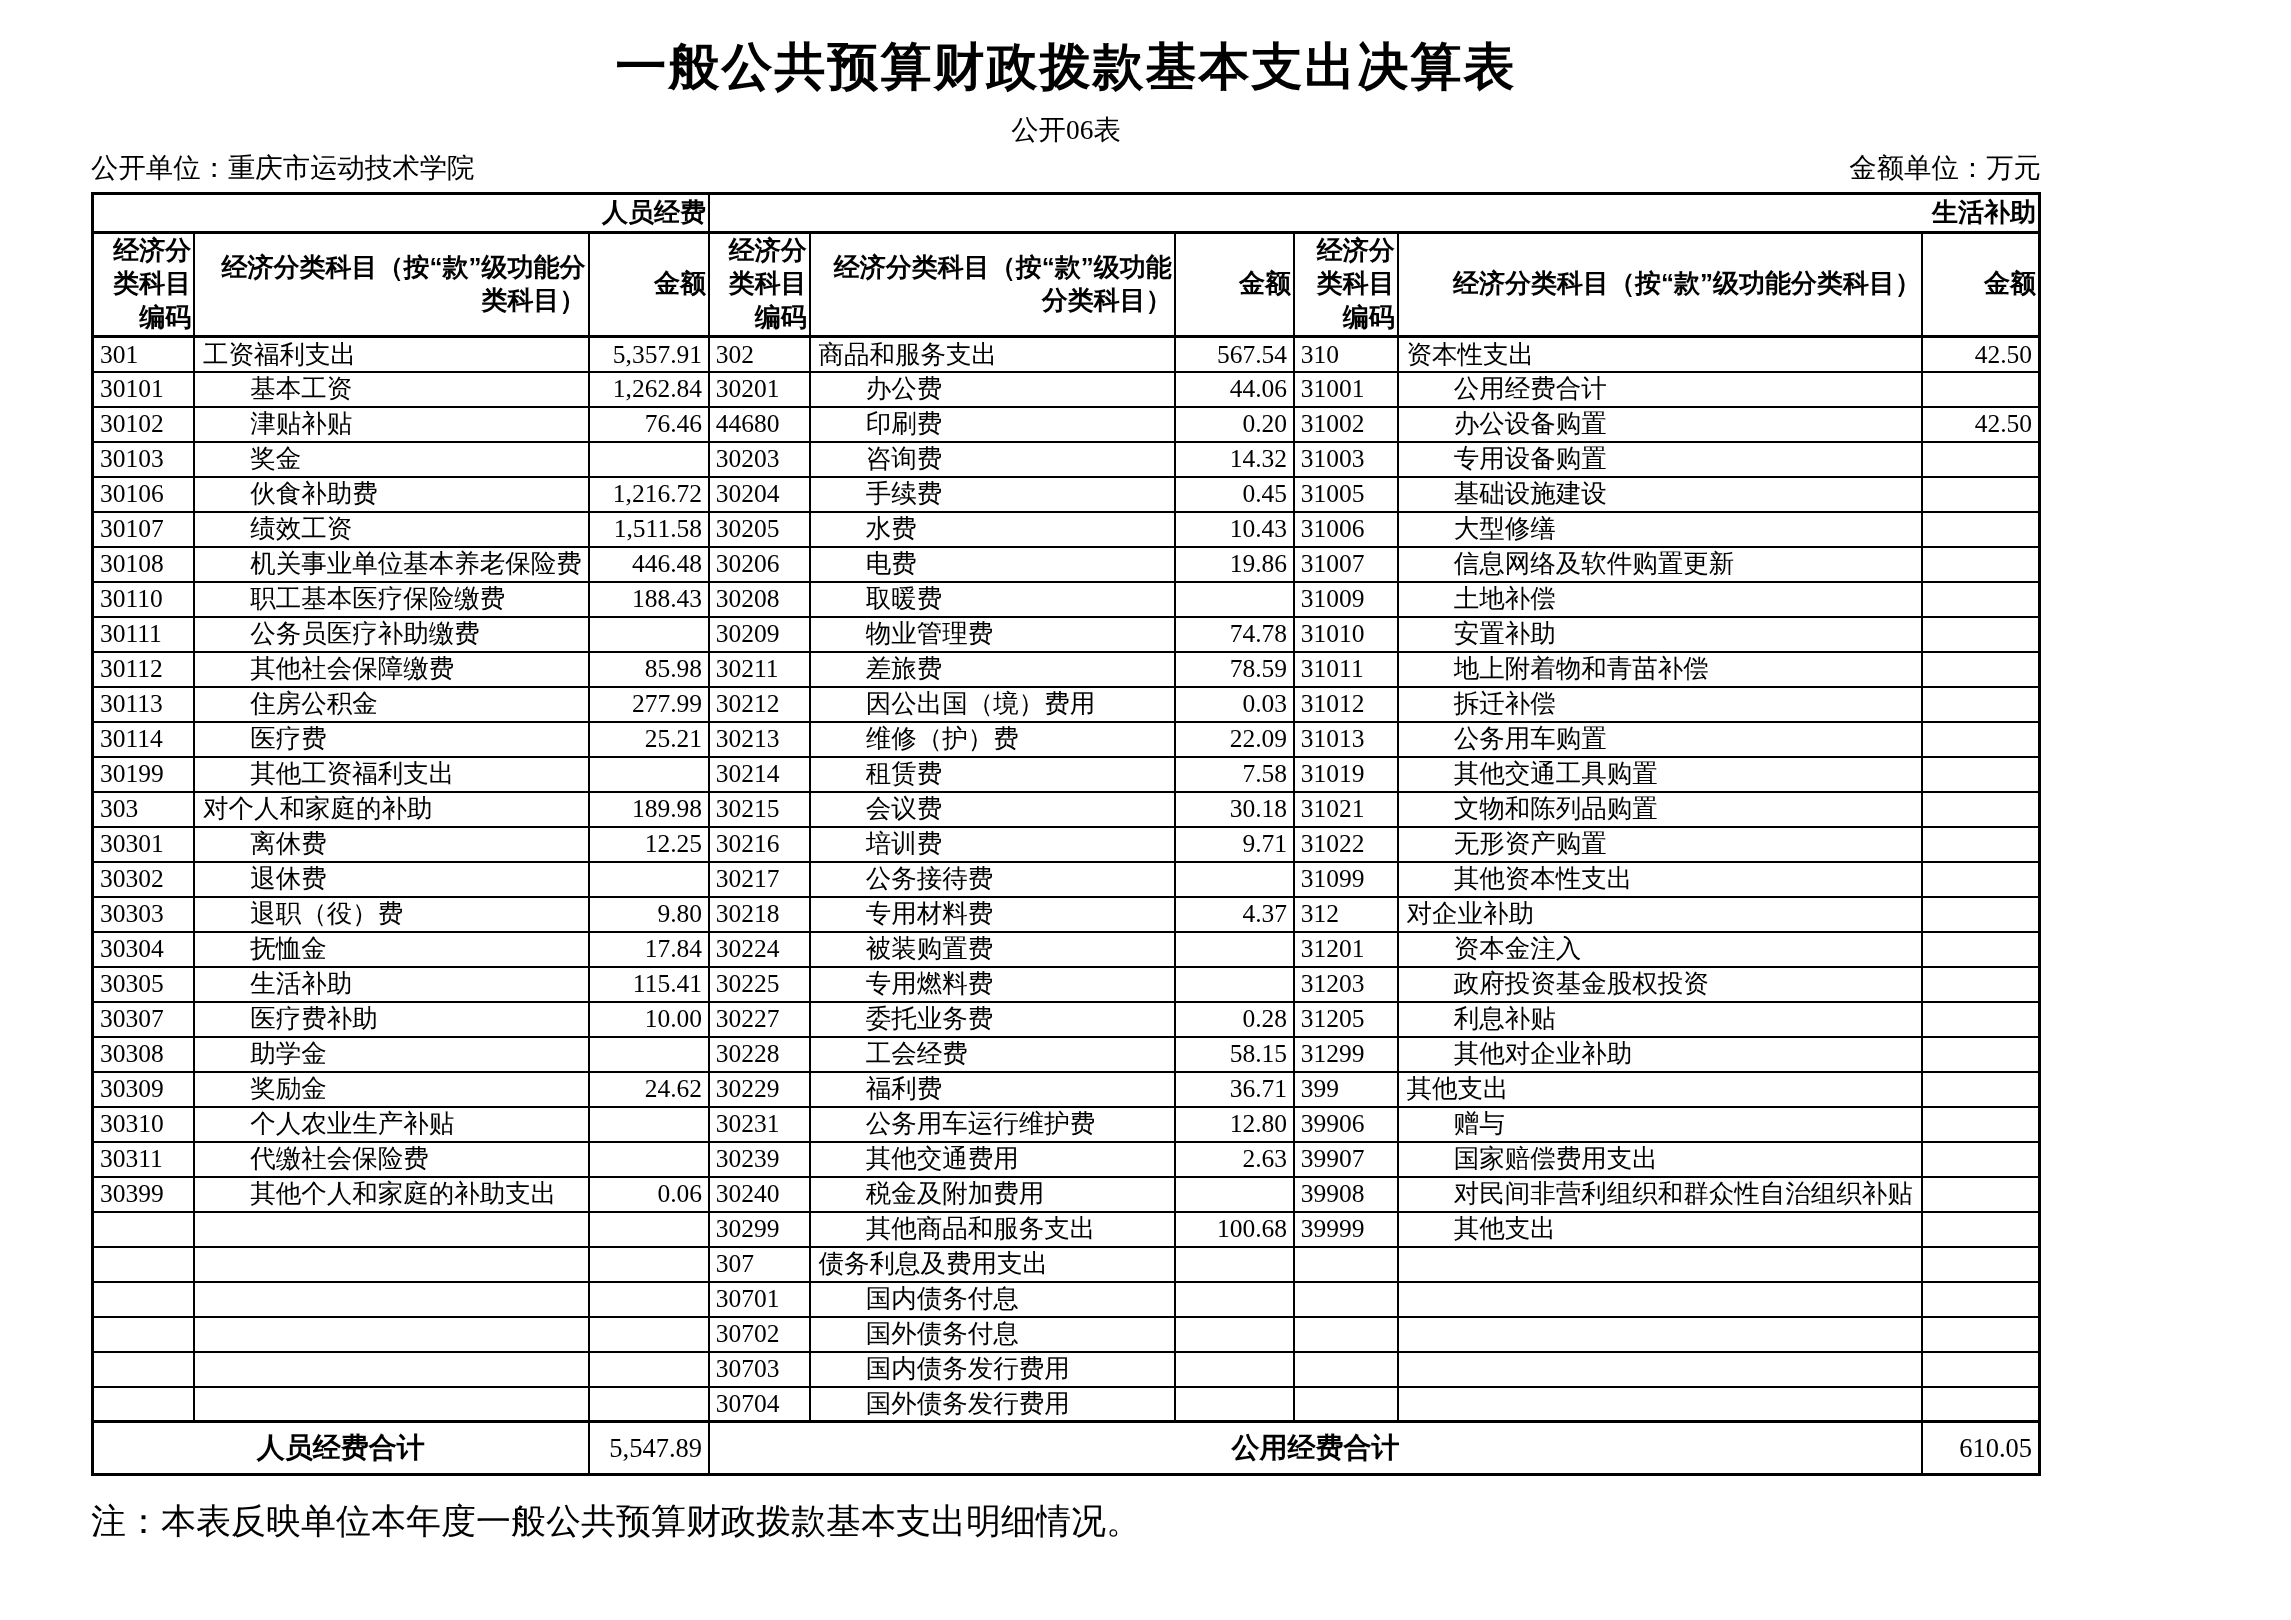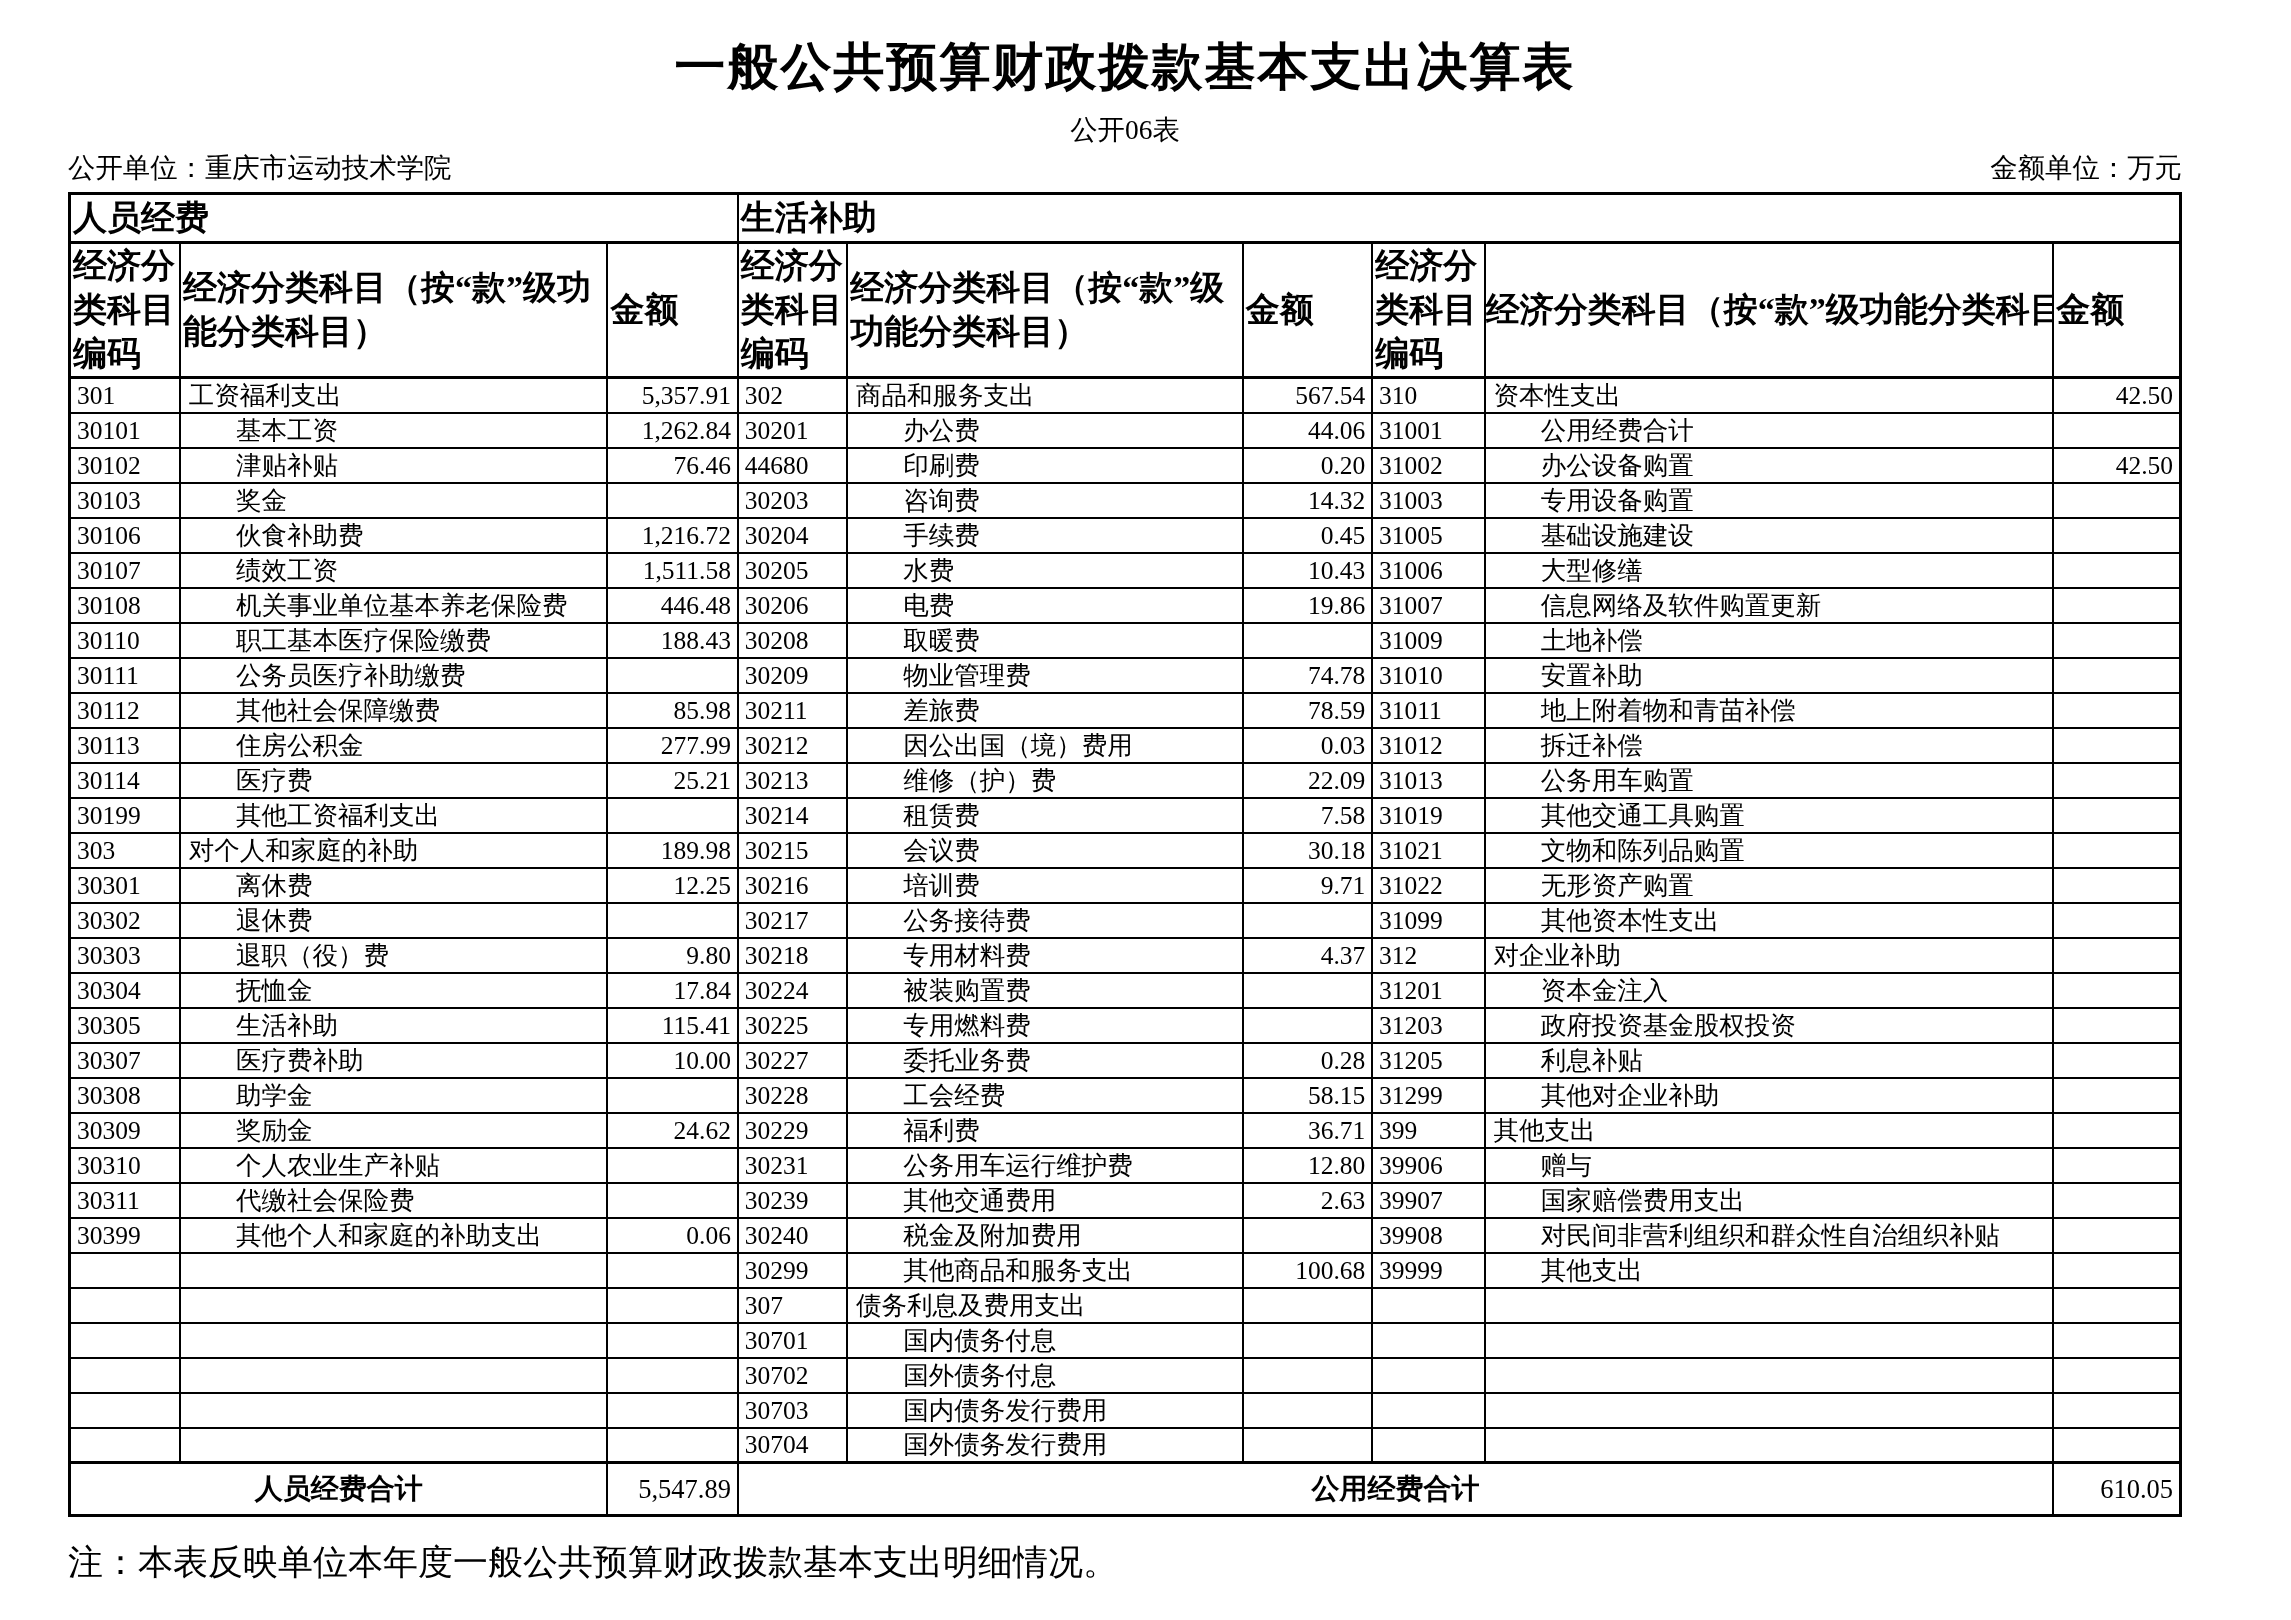--- a/index.html
+++ b/index.html
@@ -9,7 +9,7 @@
     color:#000;
     font-family:"Liberation Serif","DejaVu Serif",serif;
   }
-  .sheet { width:2114px; margin-left:68px; }
+  .sheet { width:1950px; margin-left:91px; }
   .title {
     padding-top:33px;
     text-align:center;

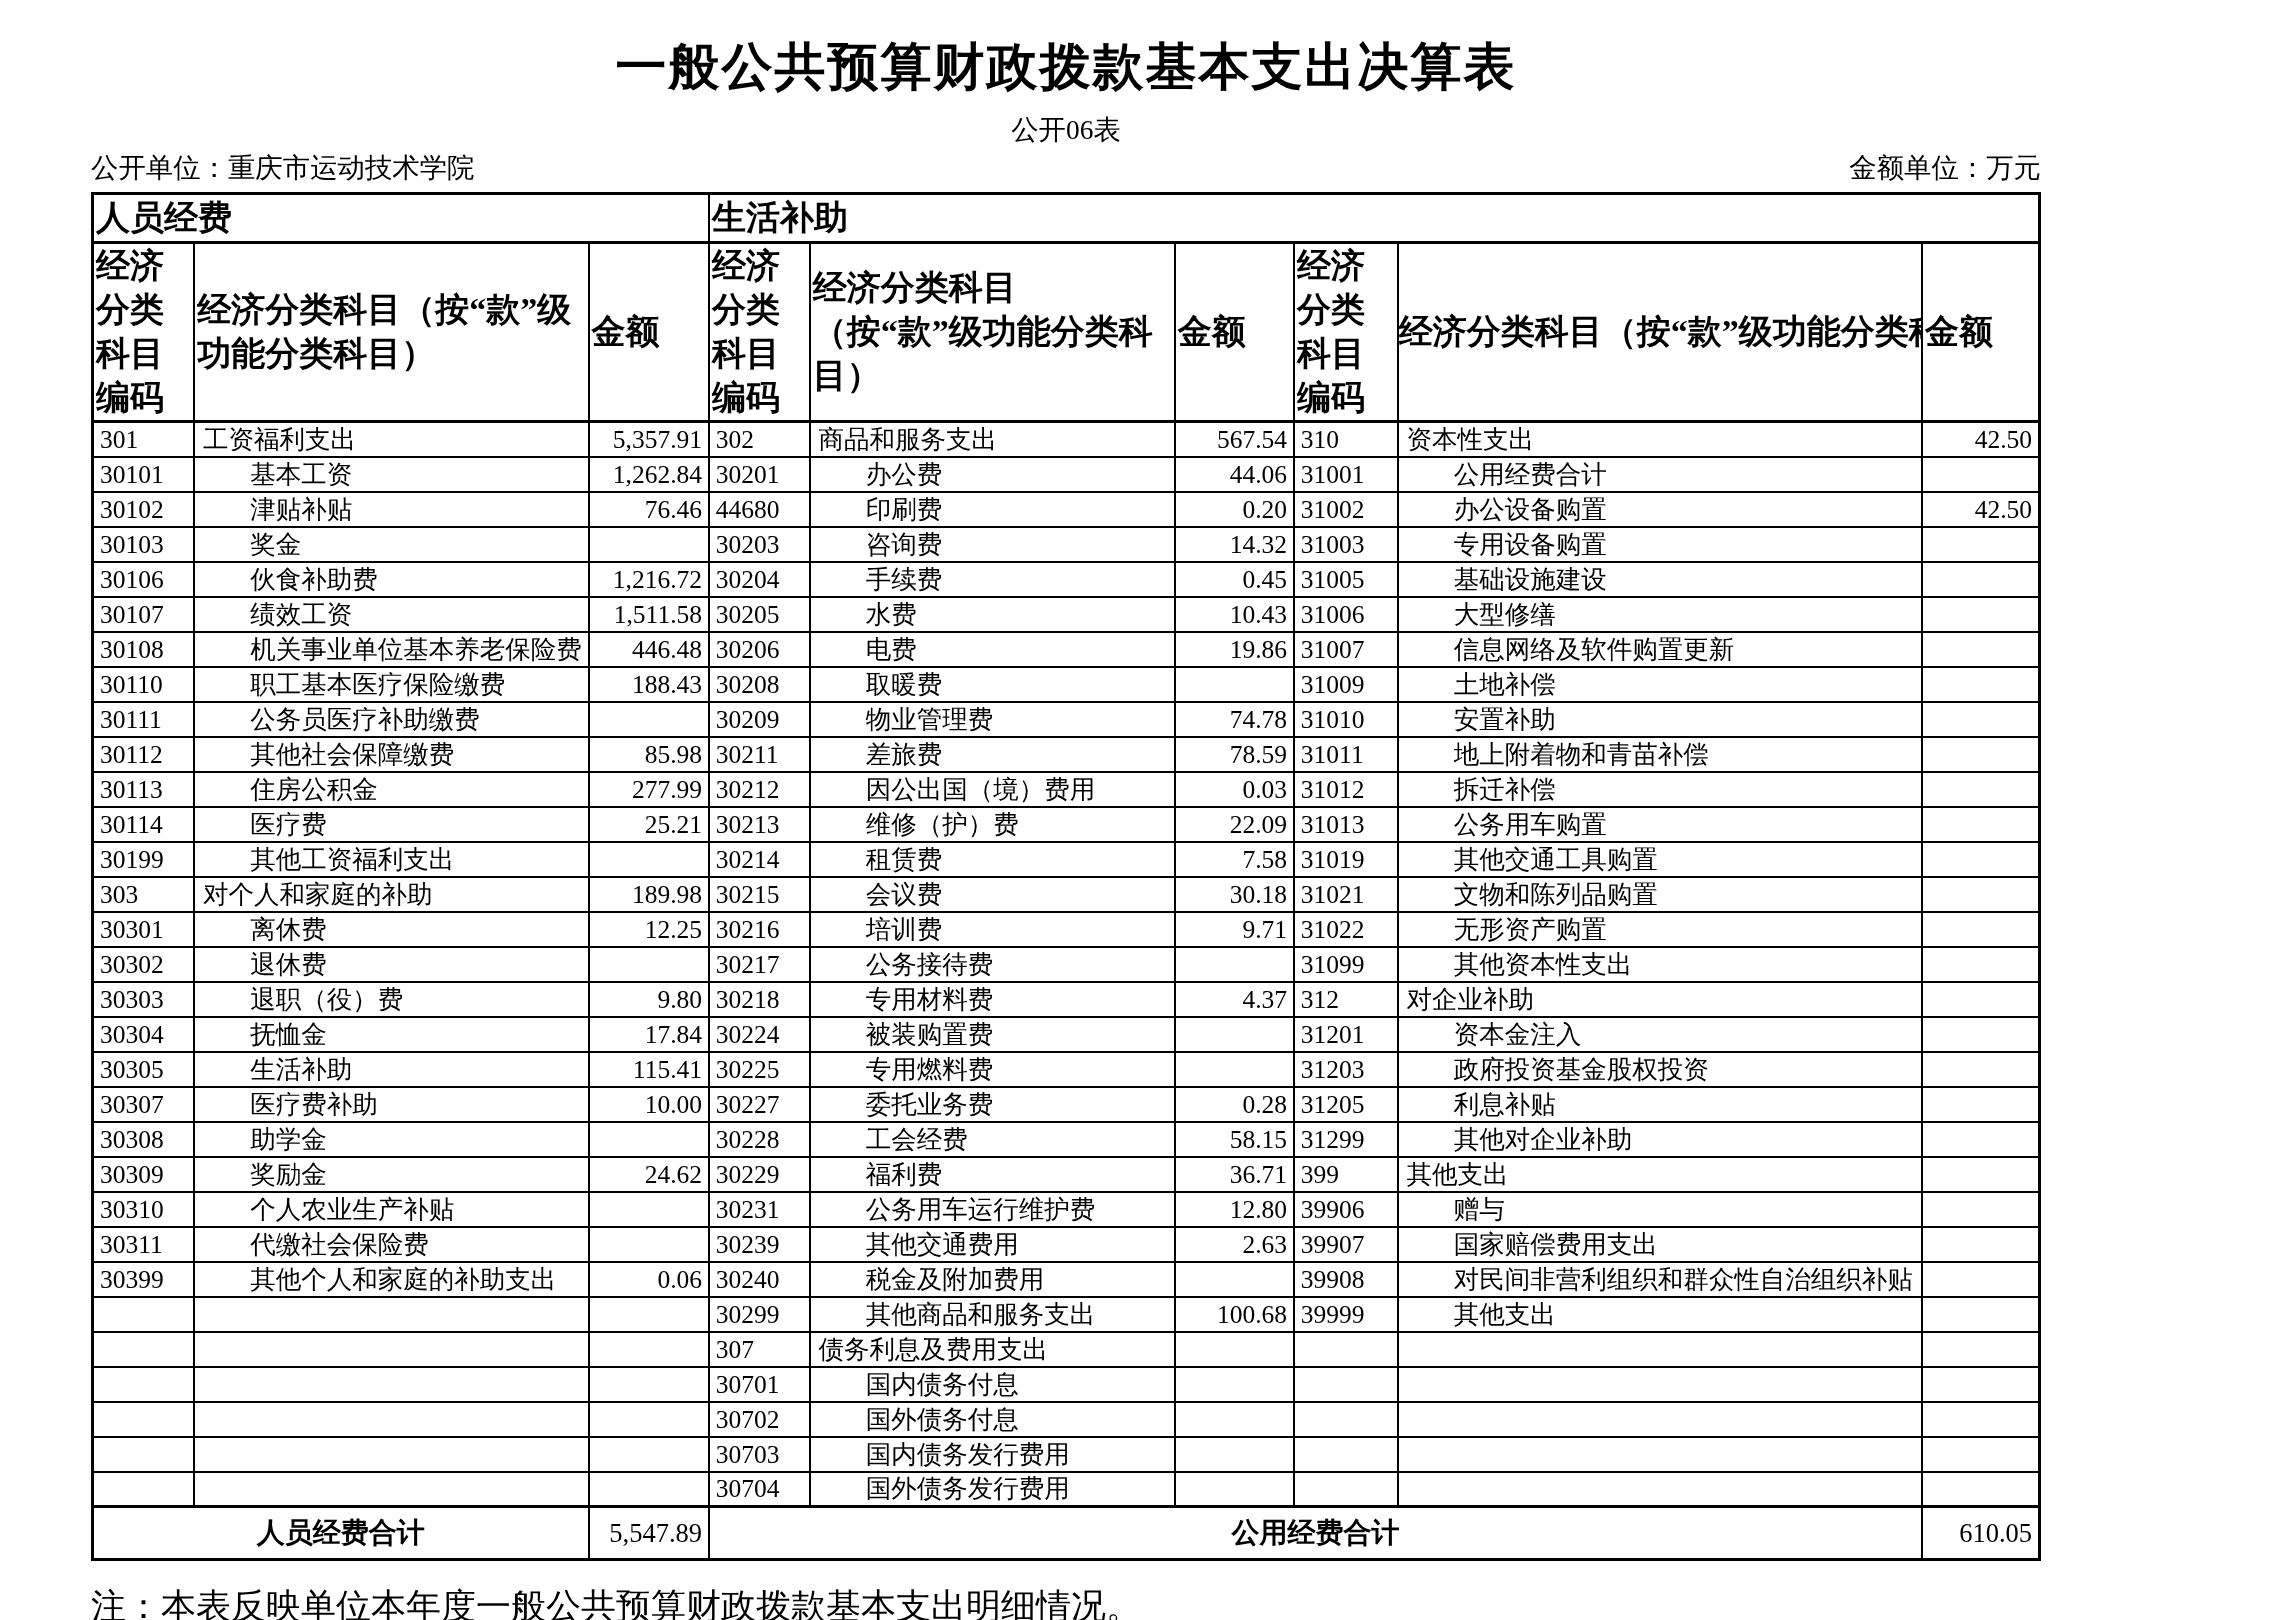--- a/index.html
+++ b/index.html
@@ -36,10 +36,10 @@
   }
   th, td { border:2.9px solid #000; vertical-align:middle; }
   thead th {
-    font-family:Liberation Serif, serif;
+    font-family:Liberation Sans, sans-serif;
     font-weight:bold;
-    font-size:34px;
-    text-align:left;
+    font-size:26px;
+    text-align:right;
     word-break:break-all;
     padding:0 2px;
   }

